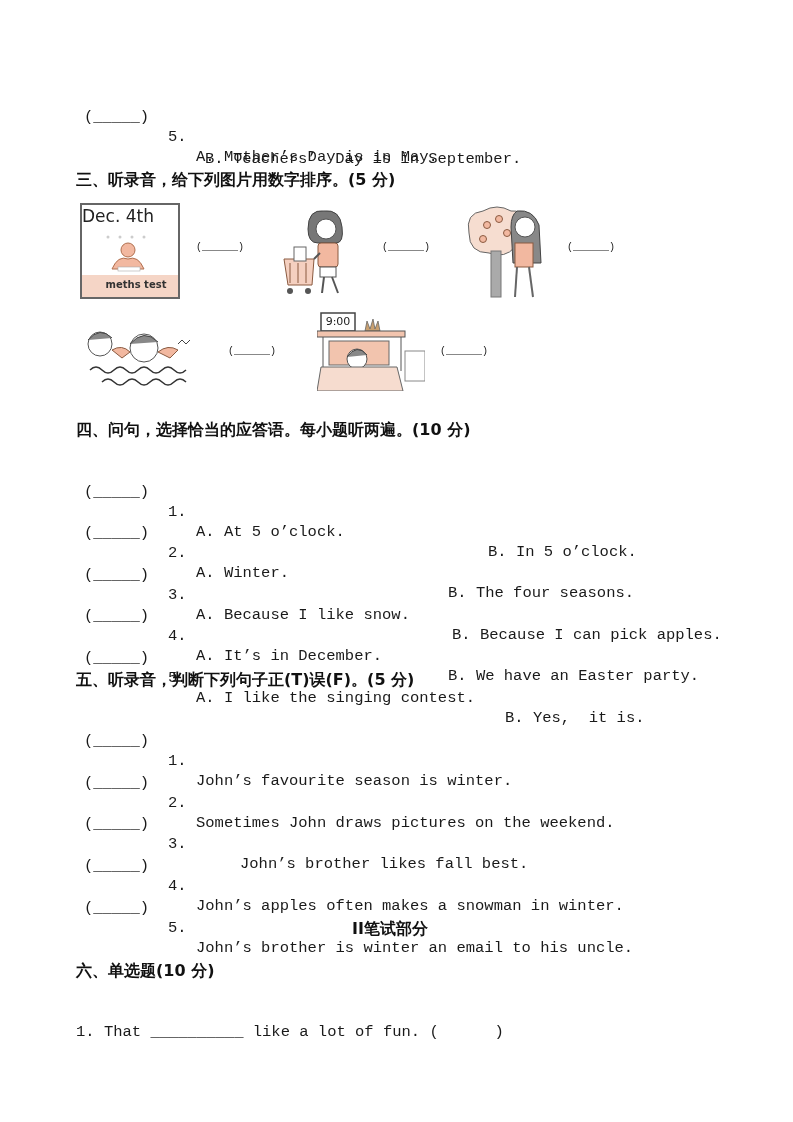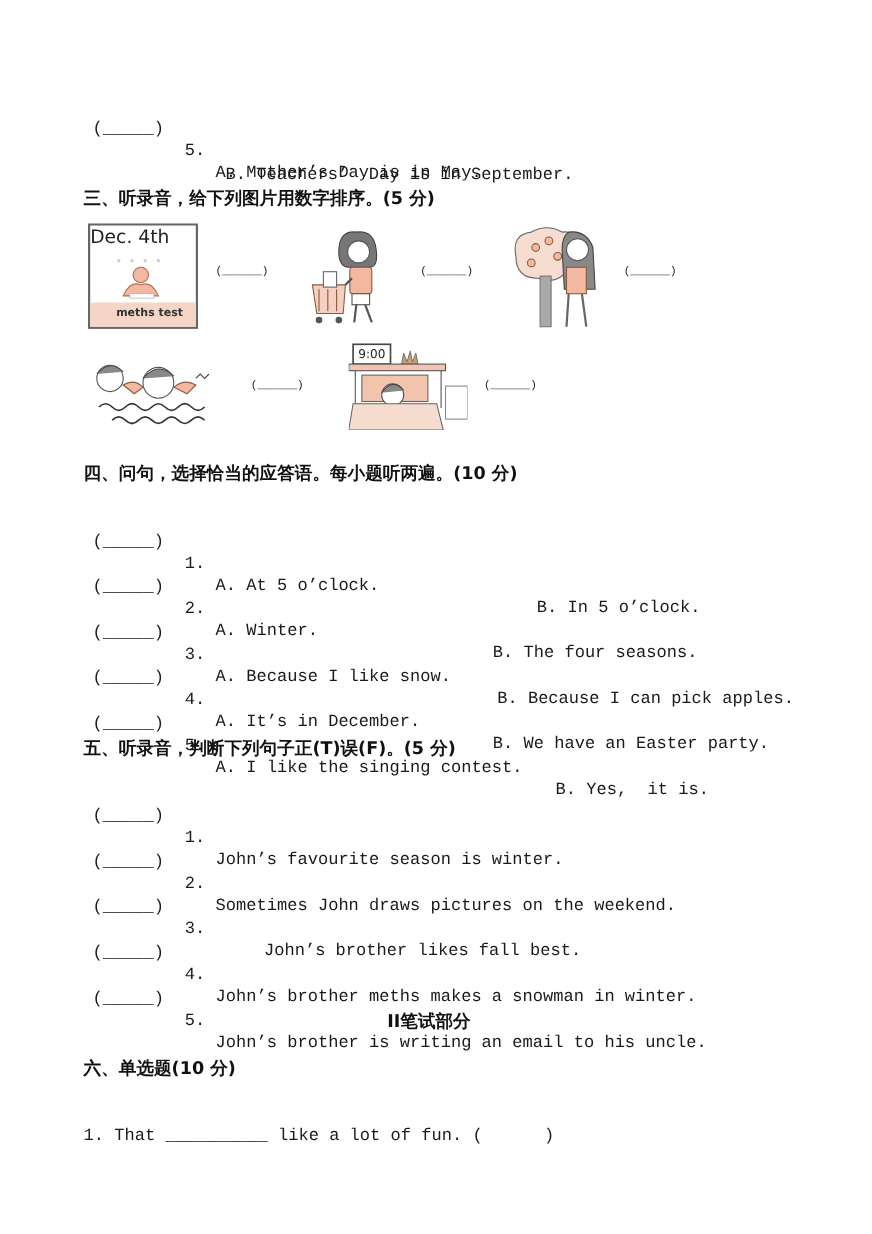--- a/index.html
+++ b/index.html
@@ -169,7 +169,7 @@
 <div class="line" style="top:836px;">
   <span class="paren" style="left:84px;">(_____)</span>
   <span class="num" style="left:168px;">4.</span>
-  <span class="optA" style="left:196px;">John’s brother meths makes a snowman in winter.</span>
+  <span class="optA" style="left:196px;">John’s apples often makes a snowman in winter.</span>
 </div>
 <div class="line" style="top:878px;">
   <span class="paren" style="left:84px;">(_____)</span>

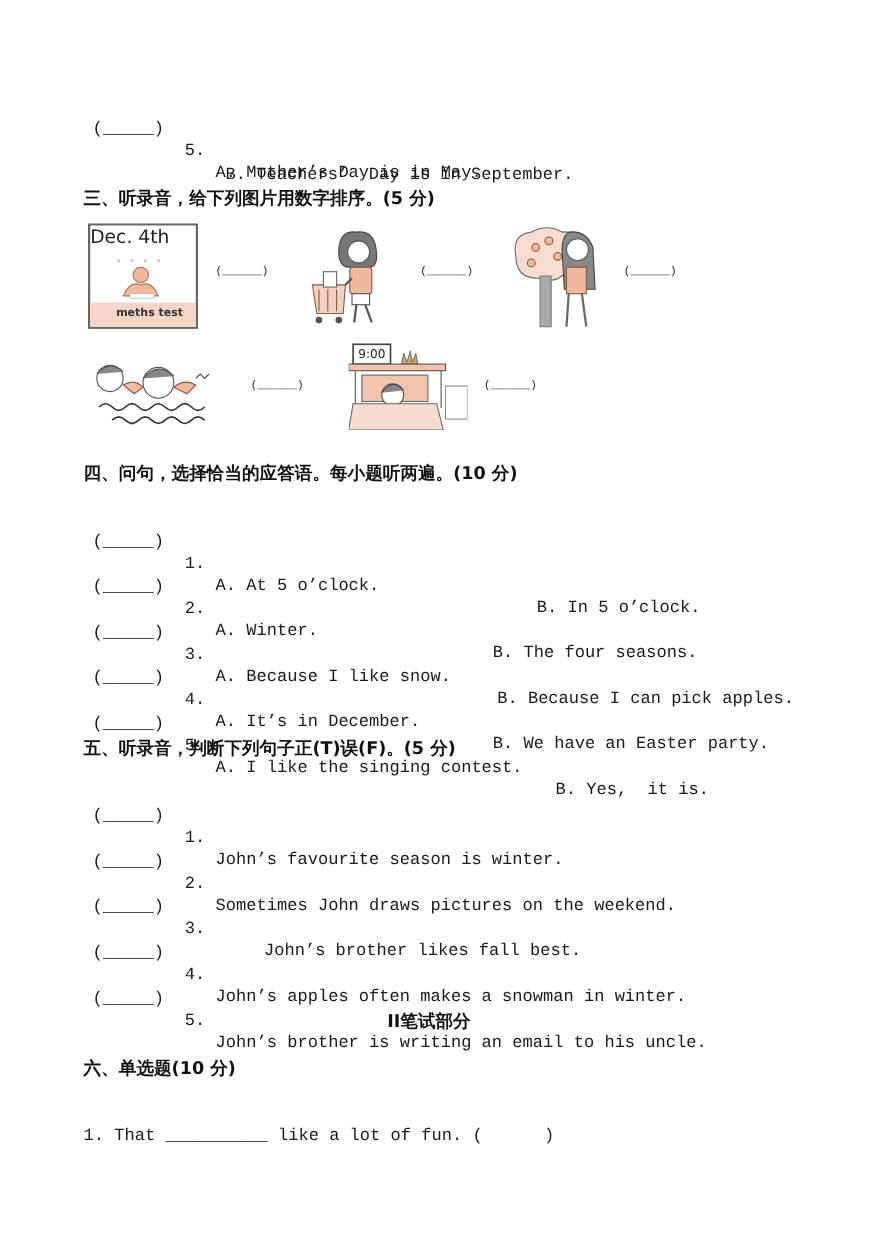--- a/index.html
+++ b/index.html
@@ -174,7 +174,7 @@
 <div class="line" style="top:878px;">
   <span class="paren" style="left:84px;">(_____)</span>
   <span class="num" style="left:168px;">5.</span>
-  <span class="optA" style="left:196px;">John’s brother is writing an email to his uncle.</span>
+  <span class="optA" style="left:196px;">John’s brother is winter an email to his uncle.</span>
 </div>
 
 <div class="heading" style="top:918px; left:352px;">II笔试部分</div>

